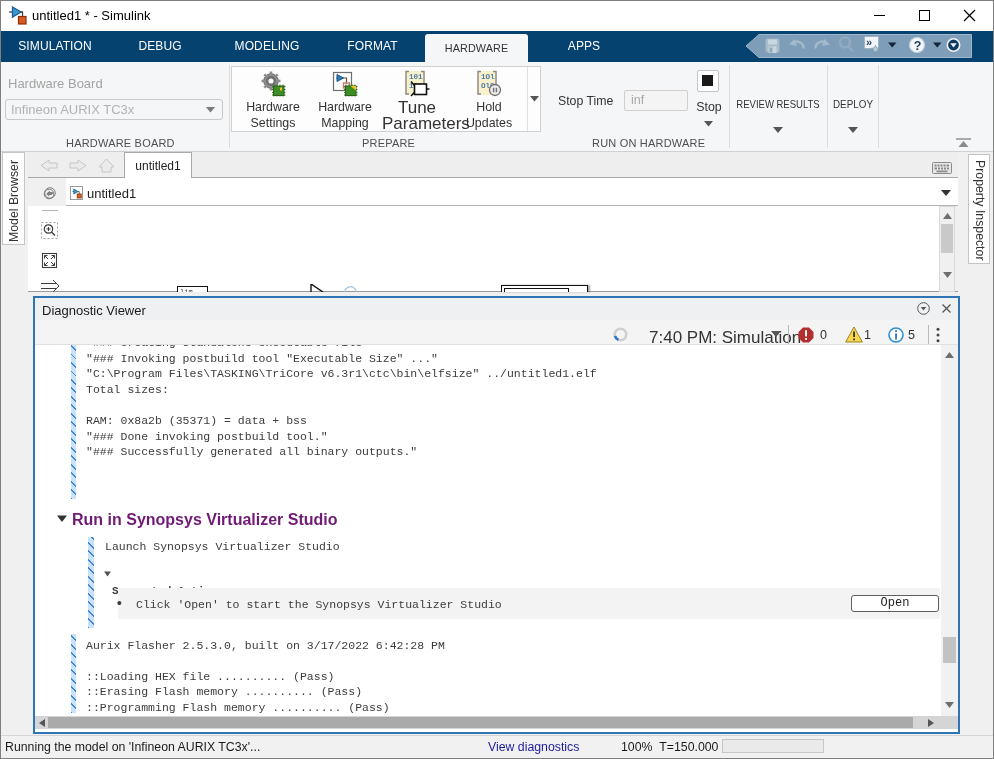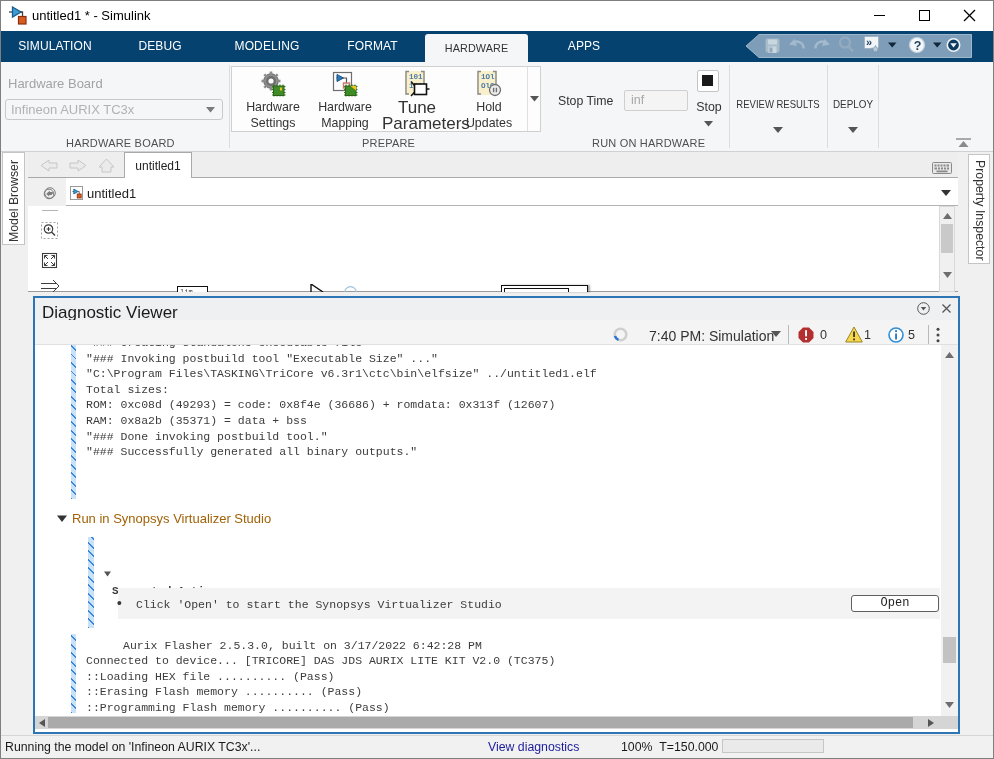--- a/index.html
+++ b/index.html
@@ -316,7 +316,7 @@
   </svg>
 <div class="abs" id="dvpanel"></div>
 <div class="abs" id="dvheader"></div>
-<div class="abs" style="left:42px;top:303px;font-size:17px;color:#1a1a1a;">Diagnostic Viewer</div>
+<div class="abs" style="left:42px;top:303px;font-size:13px;color:#1a1a1a;">Diagnostic Viewer</div>
 <div class="abs" id="dvtoolbar"></div>
 
 <svg class="abs" style="left:917px;top:302px;width:13px;height:13px" viewBox="0 0 13 13">

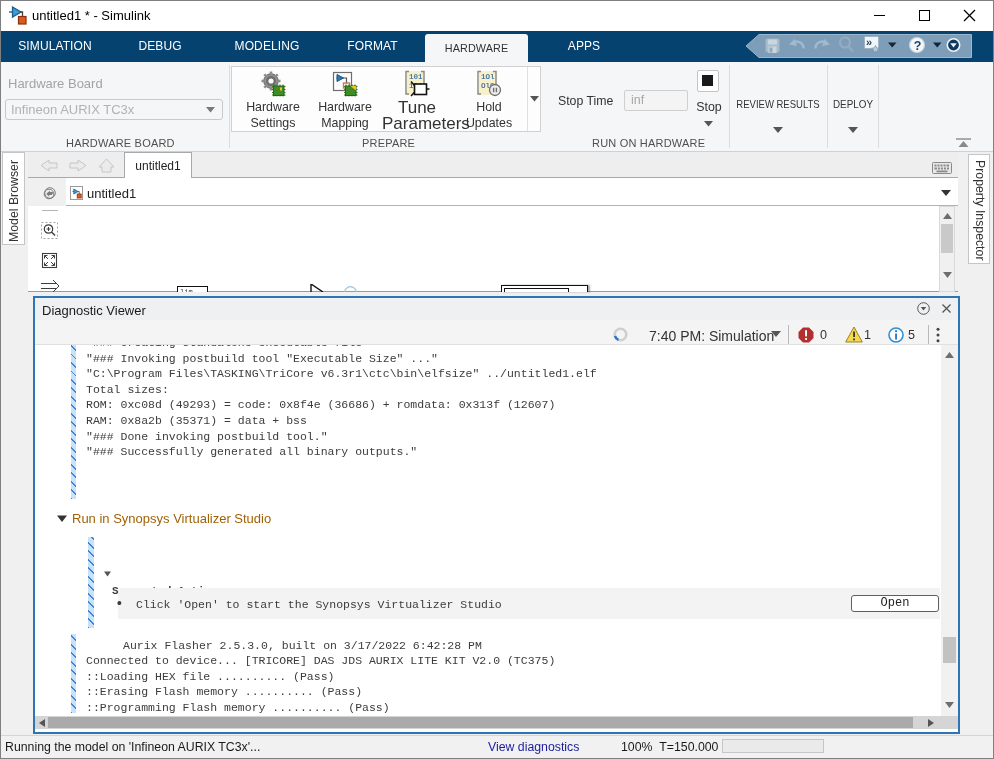--- a/index.html
+++ b/index.html
@@ -331,7 +331,7 @@
   <circle cx="7.5" cy="7.5" r="5.8" fill="none" stroke="#cfcfcf" stroke-width="2.6"></circle>
   <path d="M2 9 A 5.8 5.8 0 0 0 5.5 12.9" fill="none" stroke="#2e75d0" stroke-width="2.6"></path>
 </svg>
-<div class="abs" style="left:649px;top:328px;font-size:14px;color:#333;">7:40 PM: Simulation</div>
+<div class="abs" style="left:649px;top:328px;font-size:17px;color:#333;">7:40 PM: Simulation</div>
 <svg class="abs" style="left:771px;top:331px;width:10px;height:7px">
     <path d="M0 0 L10 0 L5 6 Z" fill="#555"></path>
   </svg>

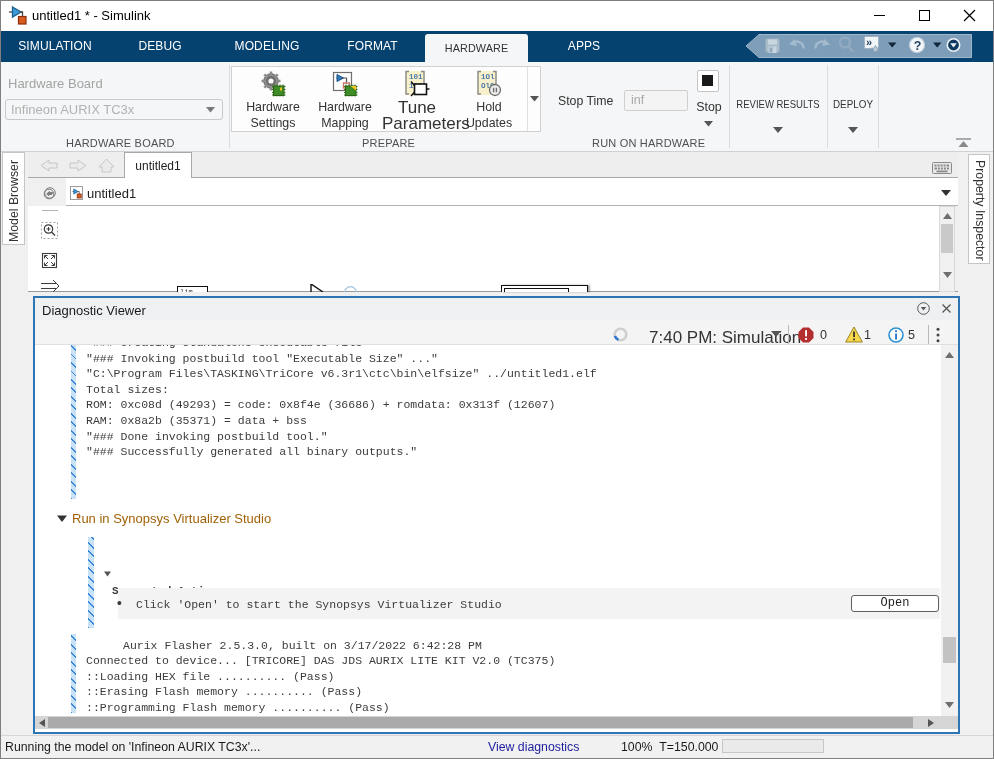--- a/index.html
+++ b/index.html
@@ -368,7 +368,6 @@
   <div class="cline" style="top:6.75px;">"### Invoking postbuild tool "Executable Size" ..."</div>
   <div class="cline" style="top:22.25px;">"C:\Program Files\TASKING\TriCore v6.3r1\ctc\bin\elfsize" ../untitled1.elf</div>
   <div class="cline" style="top:37.75px;">Total sizes:</div>
-  <div class="cline" style="top:53.25px;">ROM: 0xc08d (49293) = code: 0x8f4e (36686) + romdata: 0x313f (12607)</div>
   <div class="cline" style="top:68.75px;">RAM: 0x8a2b (35371) = data + bss</div>
   <div class="cline" style="top:84.75px;">"### Done invoking postbuild tool."</div>
   <div class="cline" style="top:100.25px;">"### Successfully generated all binary outputs."</div>

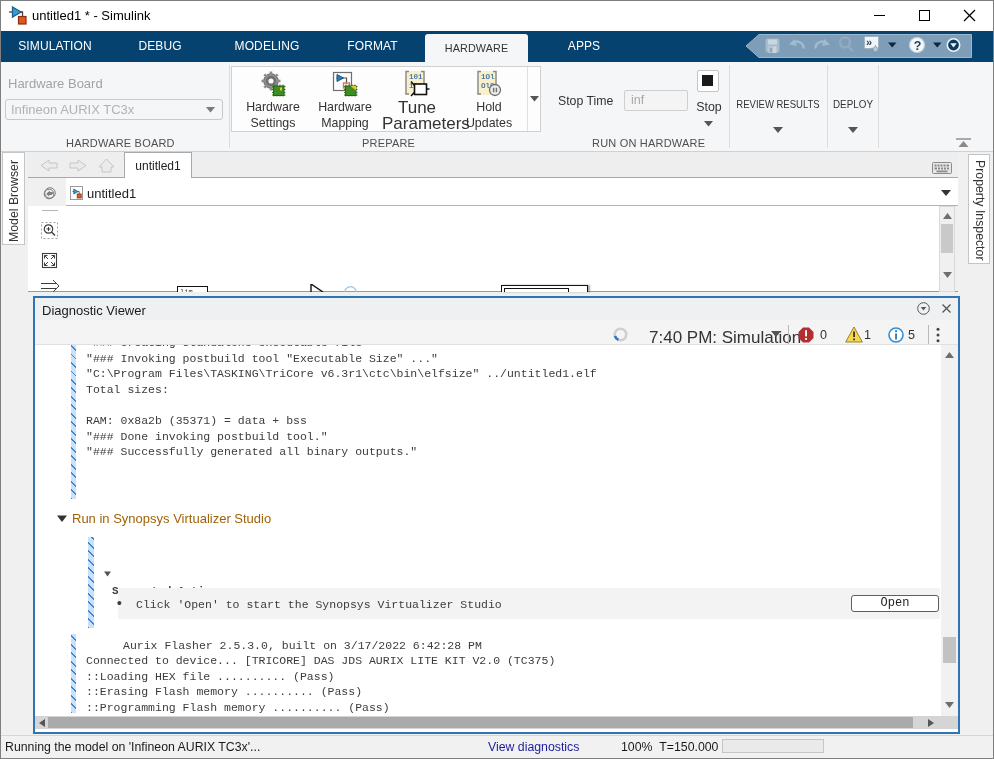--- a/index.html
+++ b/index.html
@@ -374,7 +374,7 @@
   <svg style="position:absolute;left:22px;top:170px;width:10px;height:8px">
       <path d="M0 0.5 L10 0.5 L5 7 Z" fill="#333"></path>
     </svg>
-  <div style="position:absolute;left:37px;top:166px;font-size:13px;font-weight:normal;color:#a16207;">Run in Synopsys Virtualizer Studio</div>
+  <div style="position:absolute;left:37px;top:166px;font-size:16px;font-weight:bold;color:#701a75;">Run in Synopsys Virtualizer Studio</div>
   <svg style="position:absolute;left:69px;top:226px;width:7px;height:6px">
       <path d="M0 0.5 L7 0.5 L3.5 5.5 Z" fill="#555"></path>
     </svg>

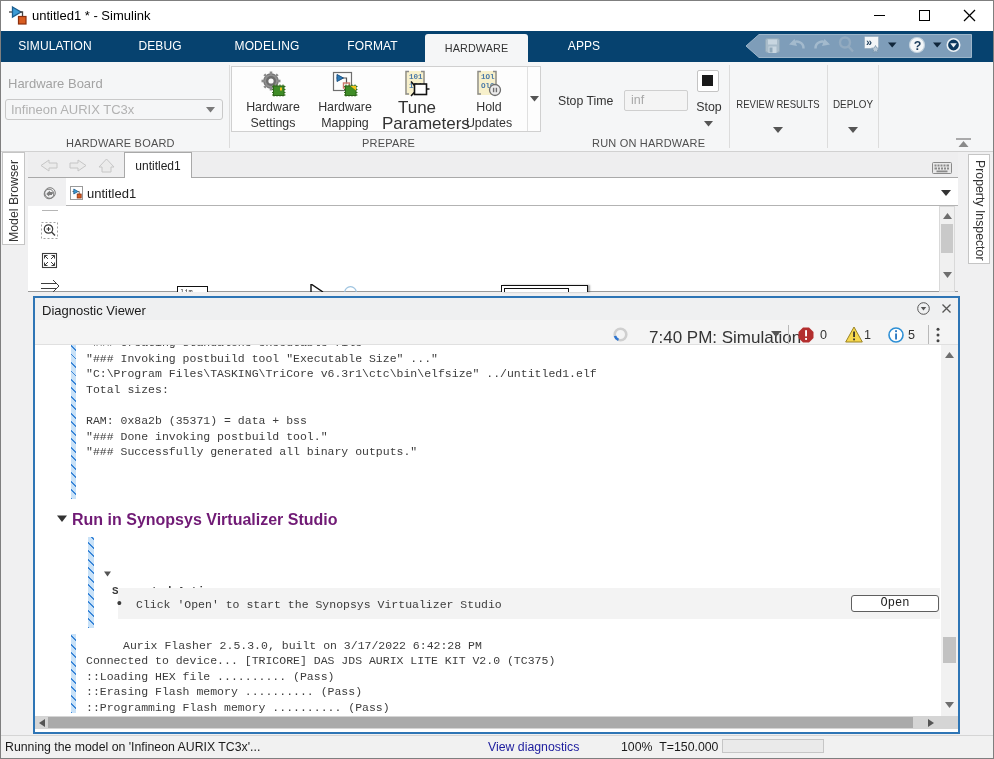--- a/index.html
+++ b/index.html
@@ -375,6 +375,7 @@
       <path d="M0 0.5 L10 0.5 L5 7 Z" fill="#333"></path>
     </svg>
   <div style="position:absolute;left:37px;top:166px;font-size:16px;font-weight:bold;color:#701a75;">Run in Synopsys Virtualizer Studio</div>
+  <div class="cline" style="top:194.75px;left:70px;">Launch Synopsys Virtualizer Studio</div>
   <svg style="position:absolute;left:69px;top:226px;width:7px;height:6px">
       <path d="M0 0.5 L7 0.5 L3.5 5.5 Z" fill="#555"></path>
     </svg>

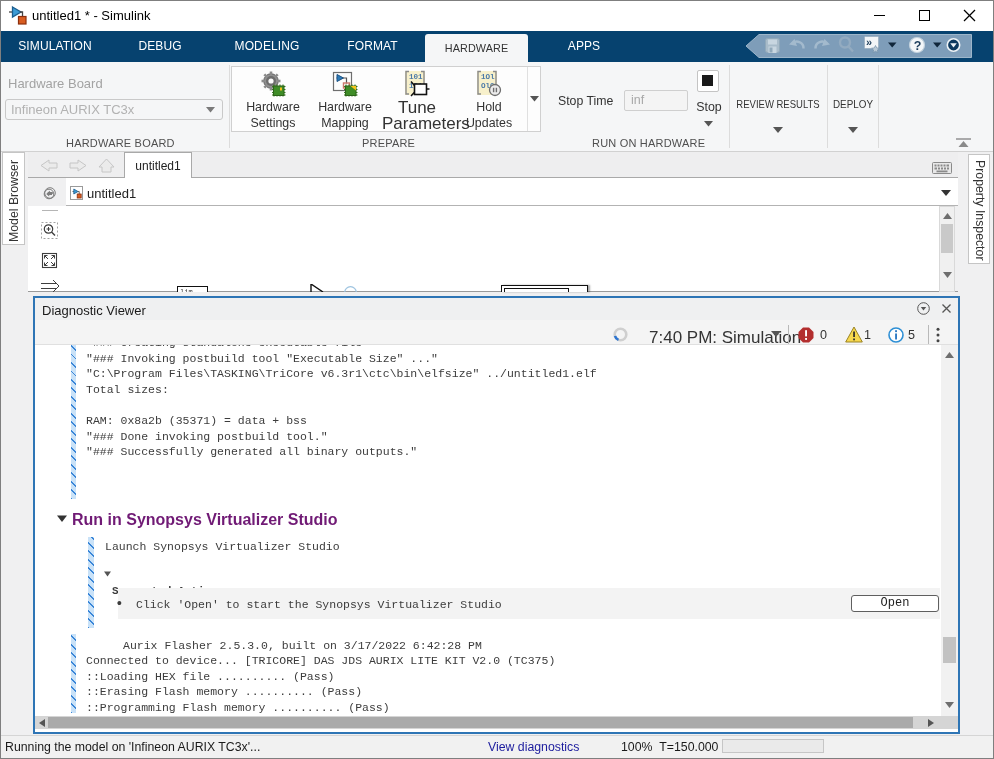--- a/index.html
+++ b/index.html
@@ -384,7 +384,7 @@
   <div class="cline" style="top:250.5px;left:80px;font-size:14.5px;">•</div>
   <div class="cline" style="top:252.75px;left:101px;">Click 'Open' to start the Synopsys Virtualizer Studio</div>
   <div style="position:absolute;left:816px;top:249.5px;width:88px;height:17px;background:#fff;border:1px solid #5f5f5f;border-radius:3px;text-align:center;font-family:'Liberation Mono',monospace;font-size:12px;color:#222;line-height:15px;">Open</div>
-  <div class="cline" style="top:293.75px;margin-left:37px;">Aurix Flasher 2.5.3.0, built on 3/17/2022 6:42:28 PM</div>
+  <div class="cline" style="top:293.75px;">Aurix Flasher 2.5.3.0, built on 3/17/2022 6:42:28 PM</div>
   <div class="cline" style="top:309.25px;">Connected to device... [TRICORE] DAS JDS AURIX LITE KIT V2.0 (TC375)</div>
   <div class="cline" style="top:324.75px;">::Loading HEX file .......... (Pass)</div>
   <div class="cline" style="top:340.25px;">::Erasing Flash memory .......... (Pass)</div>

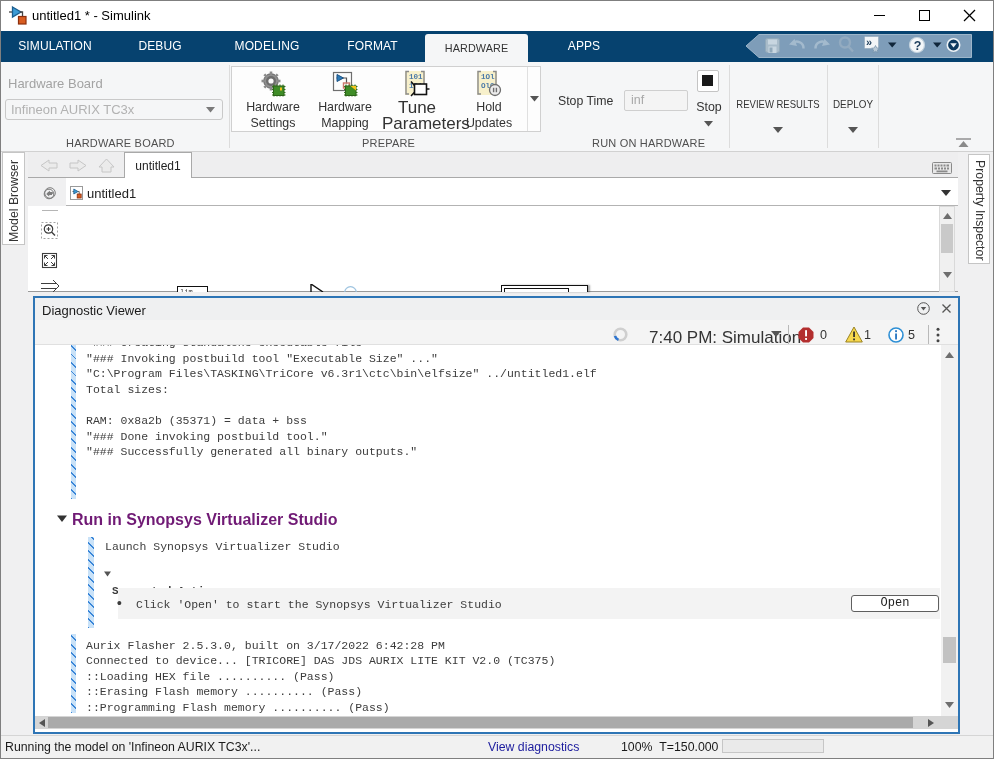--- a/index.html
+++ b/index.html
@@ -385,7 +385,6 @@
   <div class="cline" style="top:252.75px;left:101px;">Click 'Open' to start the Synopsys Virtualizer Studio</div>
   <div style="position:absolute;left:816px;top:249.5px;width:88px;height:17px;background:#fff;border:1px solid #5f5f5f;border-radius:3px;text-align:center;font-family:'Liberation Mono',monospace;font-size:12px;color:#222;line-height:15px;">Open</div>
   <div class="cline" style="top:293.75px;">Aurix Flasher 2.5.3.0, built on 3/17/2022 6:42:28 PM</div>
-  <div class="cline" style="top:309.25px;">Connected to device... [TRICORE] DAS JDS AURIX LITE KIT V2.0 (TC375)</div>
   <div class="cline" style="top:324.75px;">::Loading HEX file .......... (Pass)</div>
   <div class="cline" style="top:340.25px;">::Erasing Flash memory .......... (Pass)</div>
   <div class="cline" style="top:355.75px;">::Programming Flash memory .......... (Pass)</div>

